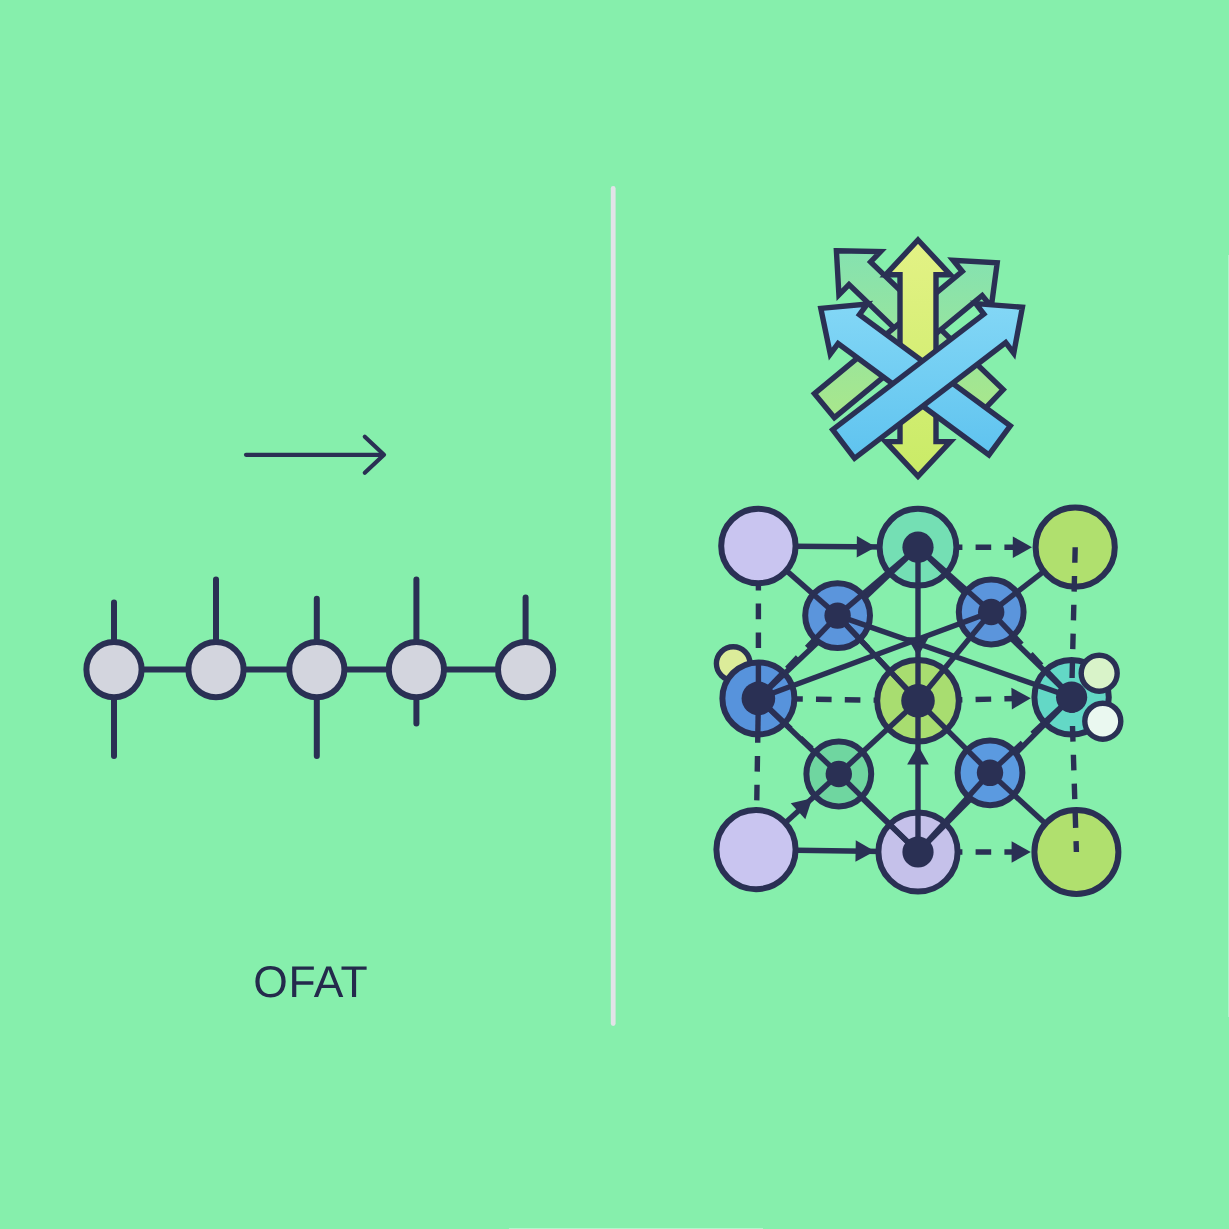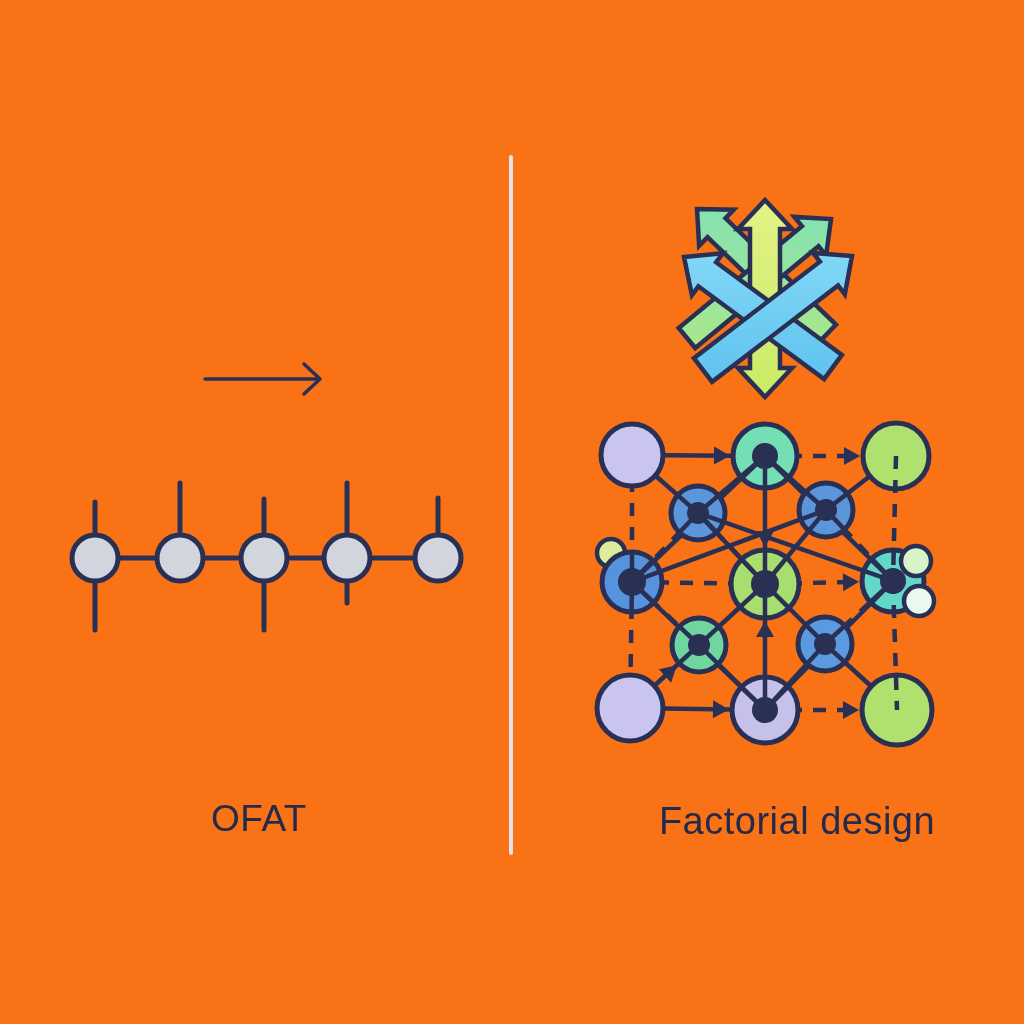--- a/index.html
+++ b/index.html
@@ -3,7 +3,7 @@
 <meta charset="utf-8">
 <style>
   html,body{margin:0;padding:0;background:#ffffff;}
-  .canvas{position:relative;width:1024px;height:1024px;background:#f97316;overflow:hidden;
+  .canvas{position:relative;width:1024px;height:1024px;background:#86efac;overflow:hidden;
           font-family:"Liberation Sans", sans-serif;}
   #scene{position:absolute;left:0;top:0;width:1024px;height:1024px;}
   .divider{position:absolute;border-radius:2px;}

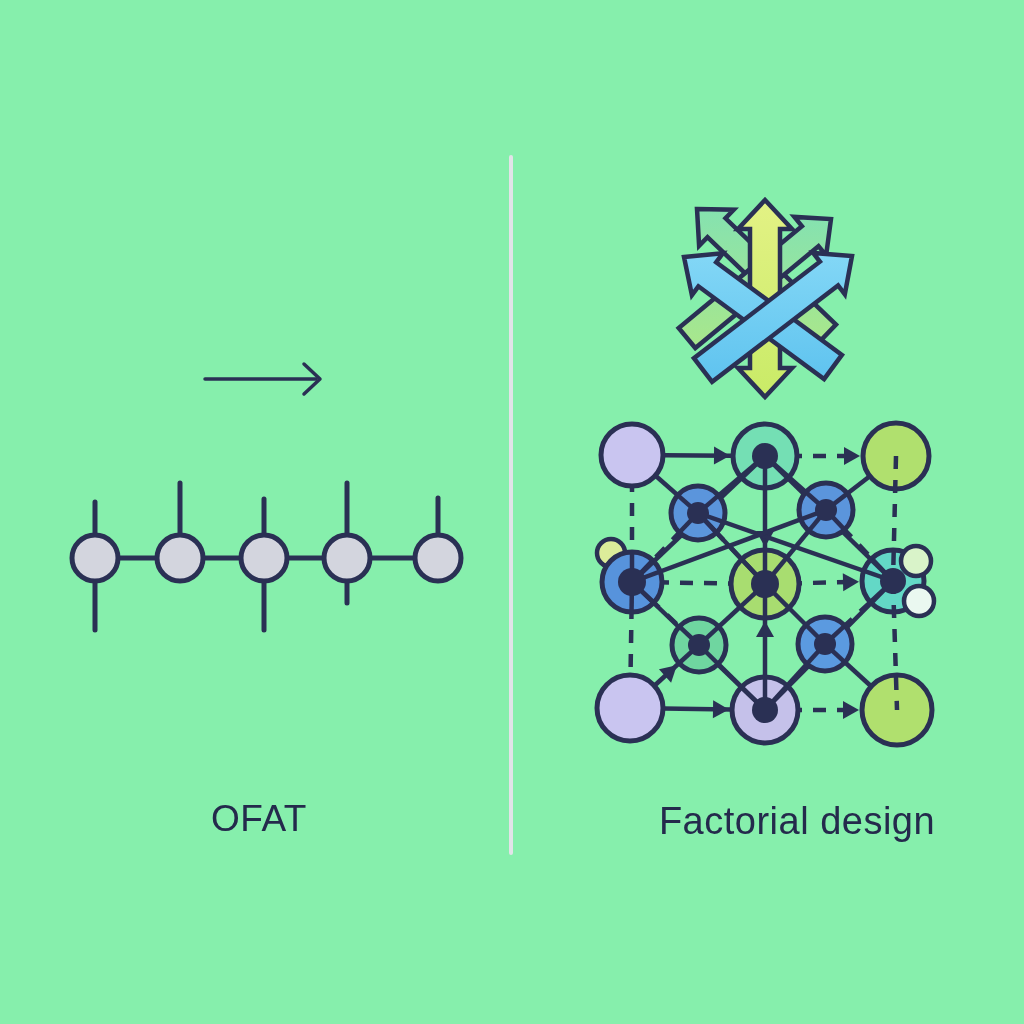--- a/index.html
+++ b/index.html
@@ -186,7 +186,6 @@
     </svg>
   <div class="divider" id="divider" style="left: 509px; top: 155px; width: 4px; height: 700px; background: rgb(226, 227, 232);"></div>
   <div class="label label-left" style="color: rgb(36, 42, 76);">OFAT</div>
-  <div class="label label-right" style="color: rgb(36, 42, 76);">Factorial design</div>
 </div>
 
 </body></html>

